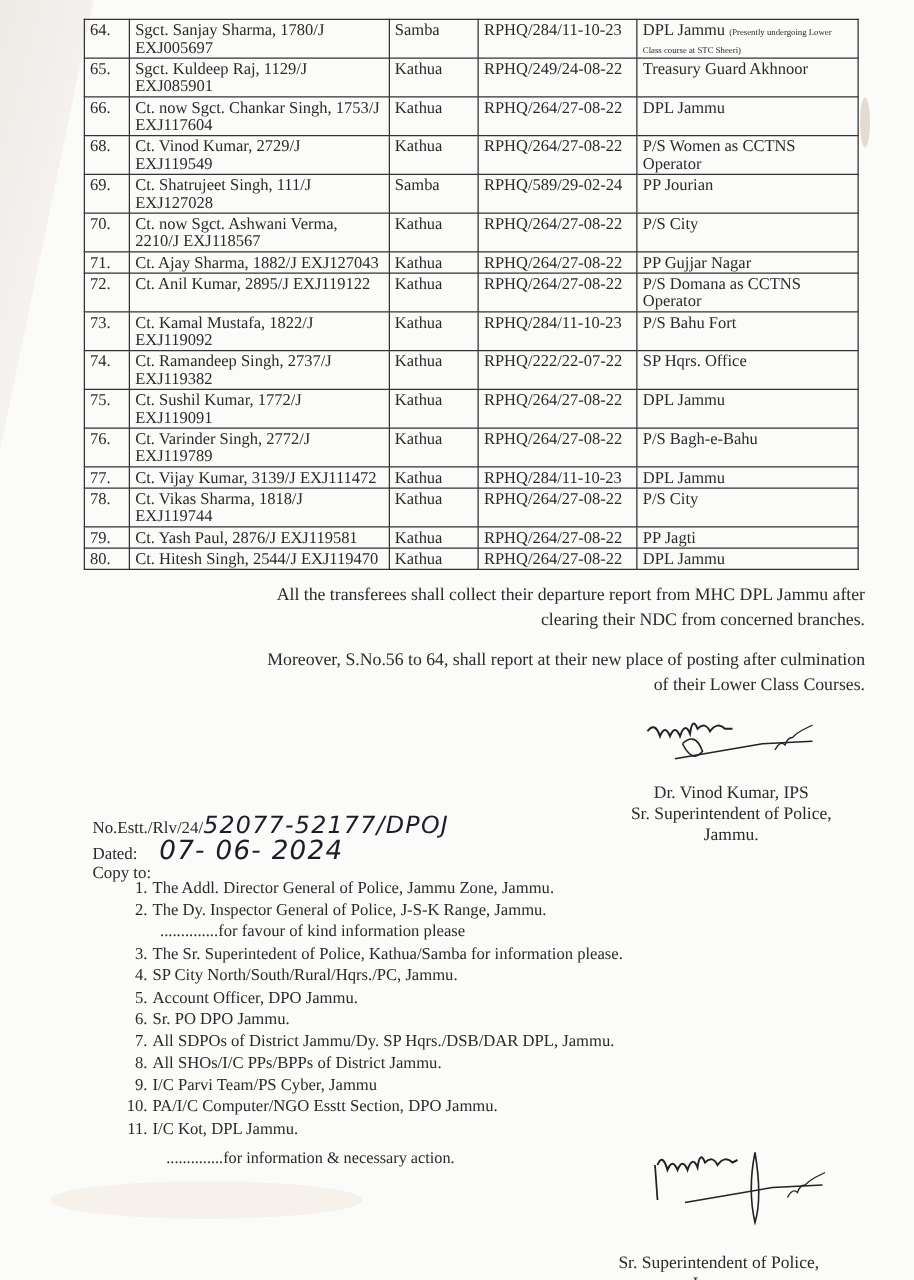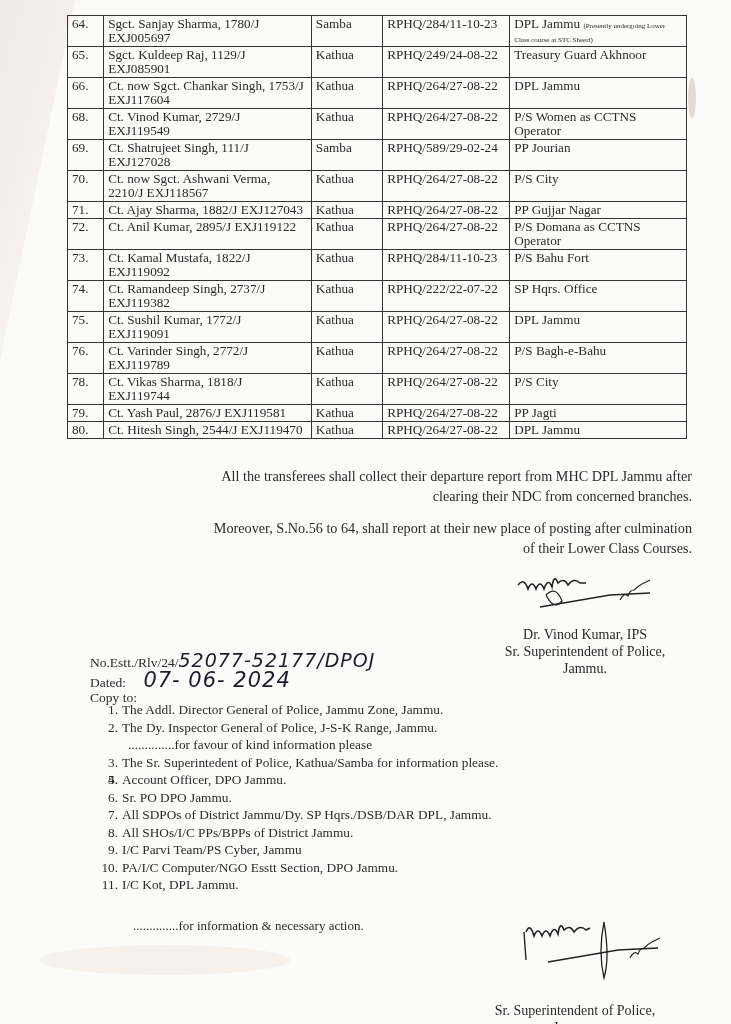--- a/index.html
+++ b/index.html
@@ -139,6 +139,13 @@
         <td class="dist"><span>Kathua</span></td>
         <td class="order"><span>RPHQ/264/27-08-22</span></td>
         <td class="place"><span>P/S Bagh-e-Bahu</span></td>
+      </tr>
+      <tr class="short">
+        <td class="sno"><span>77.</span></td>
+        <td class="name"><span>Ct. Vijay Kumar, 3139/J EXJ111472</span></td>
+        <td class="dist"><span>Kathua</span></td>
+        <td class="order"><span>RPHQ/284/11-10-23</span></td>
+        <td class="place"><span>DPL Jammu</span></td>
       </tr>
       <tr class="tall">
         <td class="sno"><span>78.</span></td>

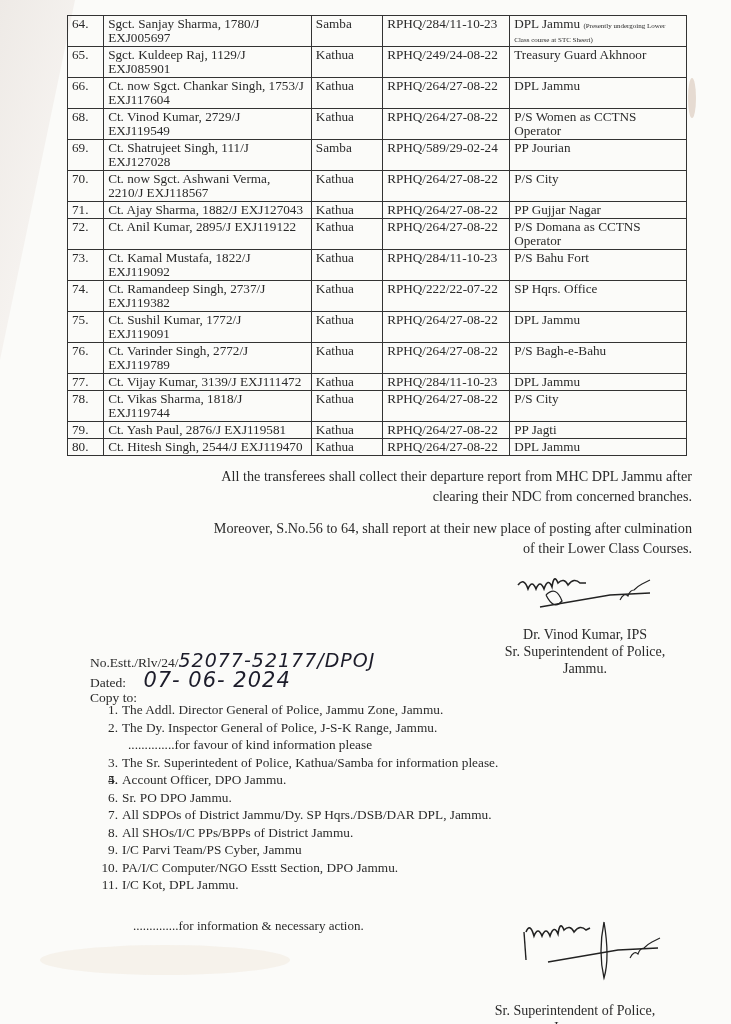--- a/index.html
+++ b/index.html
@@ -35,7 +35,7 @@
   .para .indent { display: inline-block; width: 130px; }
   .sig-block { position: absolute; text-align: center; font-size: 14px; line-height: 17px; margin-top: 36px; }
   .signature { position: absolute; }
-  .ref { position: absolute; left: 74px; font-size: 13.5px; line-height: 16px; margin-left: 16px; }
+  .ref { position: absolute; left: 74px; font-size: 13.5px; line-height: 16px; }
   .hand { font-family: "DejaVu Sans", sans-serif; font-size: 19px; letter-spacing: 1px; color: #1c1c2a; font-style: italic; }
   ol.copy {
     position: absolute; left: 96px; top: 701px; margin: 0; padding: 0 0 0 18px;

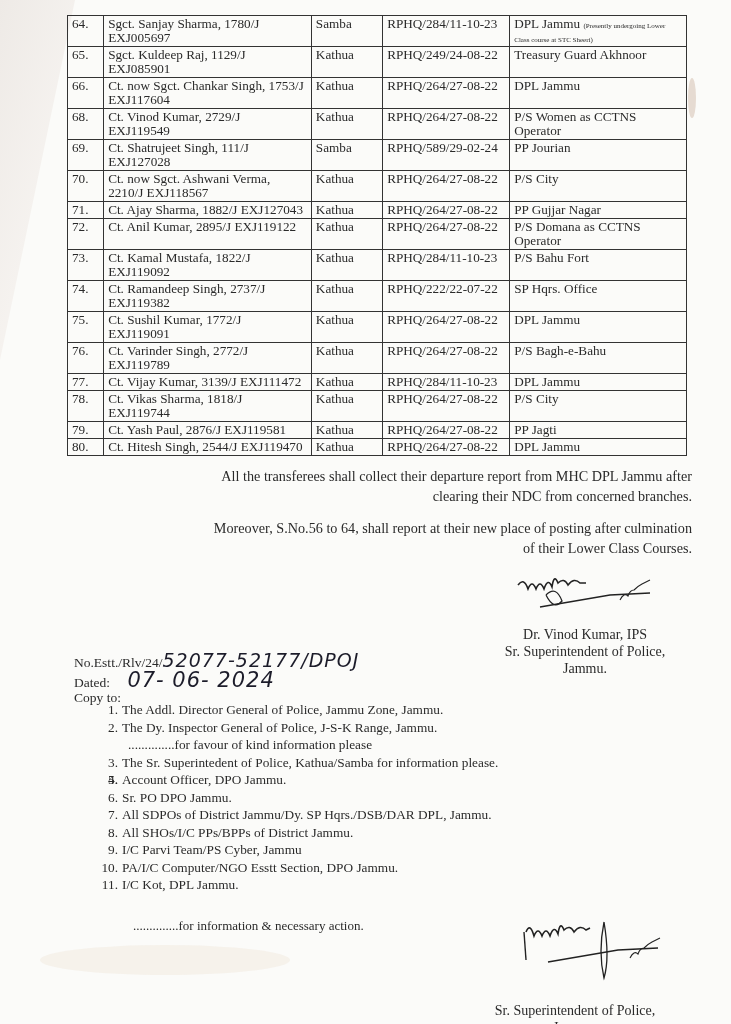--- a/index.html
+++ b/index.html
@@ -203,7 +203,7 @@
     <li><span class="num">1.</span><span>The Addl. Director General of Police, Jammu Zone, Jammu.</span></li>
     <li><span class="num">2.</span><span>The Dy. Inspector General of Police, J-S-K Range, Jammu.</span><span class="sub">..............for favour of kind information please</span></li>
     <li><span class="num">3.</span><span>The Sr. Superintedent of Police, Kathua/Samba for information please.</span></li>
-    <li><span class="num">4.</span></li>
+    <li><span class="num">4.</span><span>SP City North/South/Rural/Hqrs./PC, Jammu.</span></li>
     <li><span class="num">5.</span><span>Account Officer, DPO Jammu.</span></li>
     <li><span class="num">6.</span><span>Sr. PO DPO Jammu.</span></li>
     <li><span class="num">7.</span><span>All SDPOs of District Jammu/Dy. SP Hqrs./DSB/DAR DPL, Jammu.</span></li>

